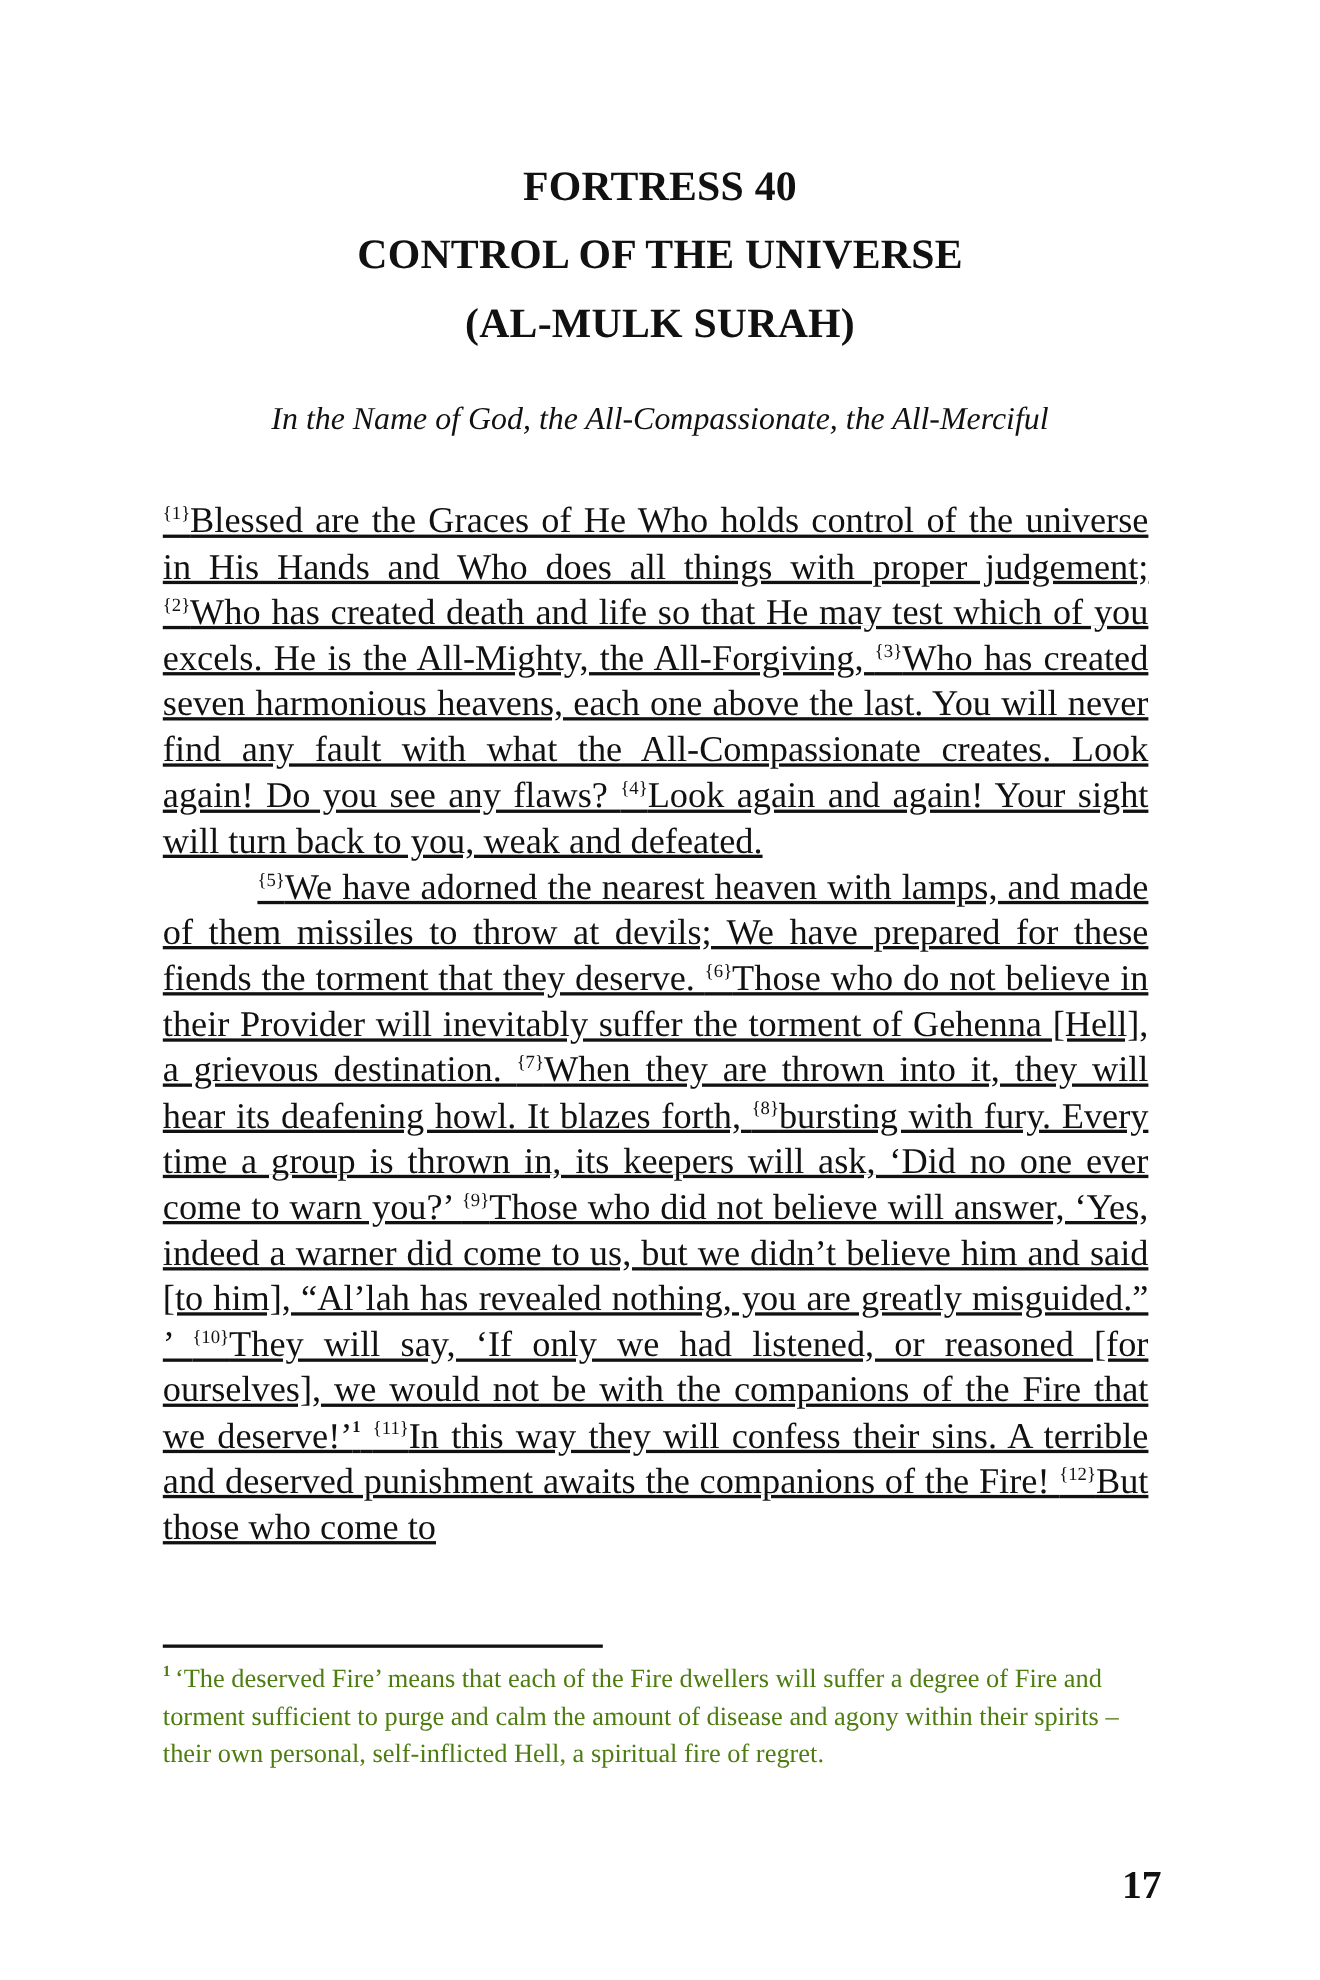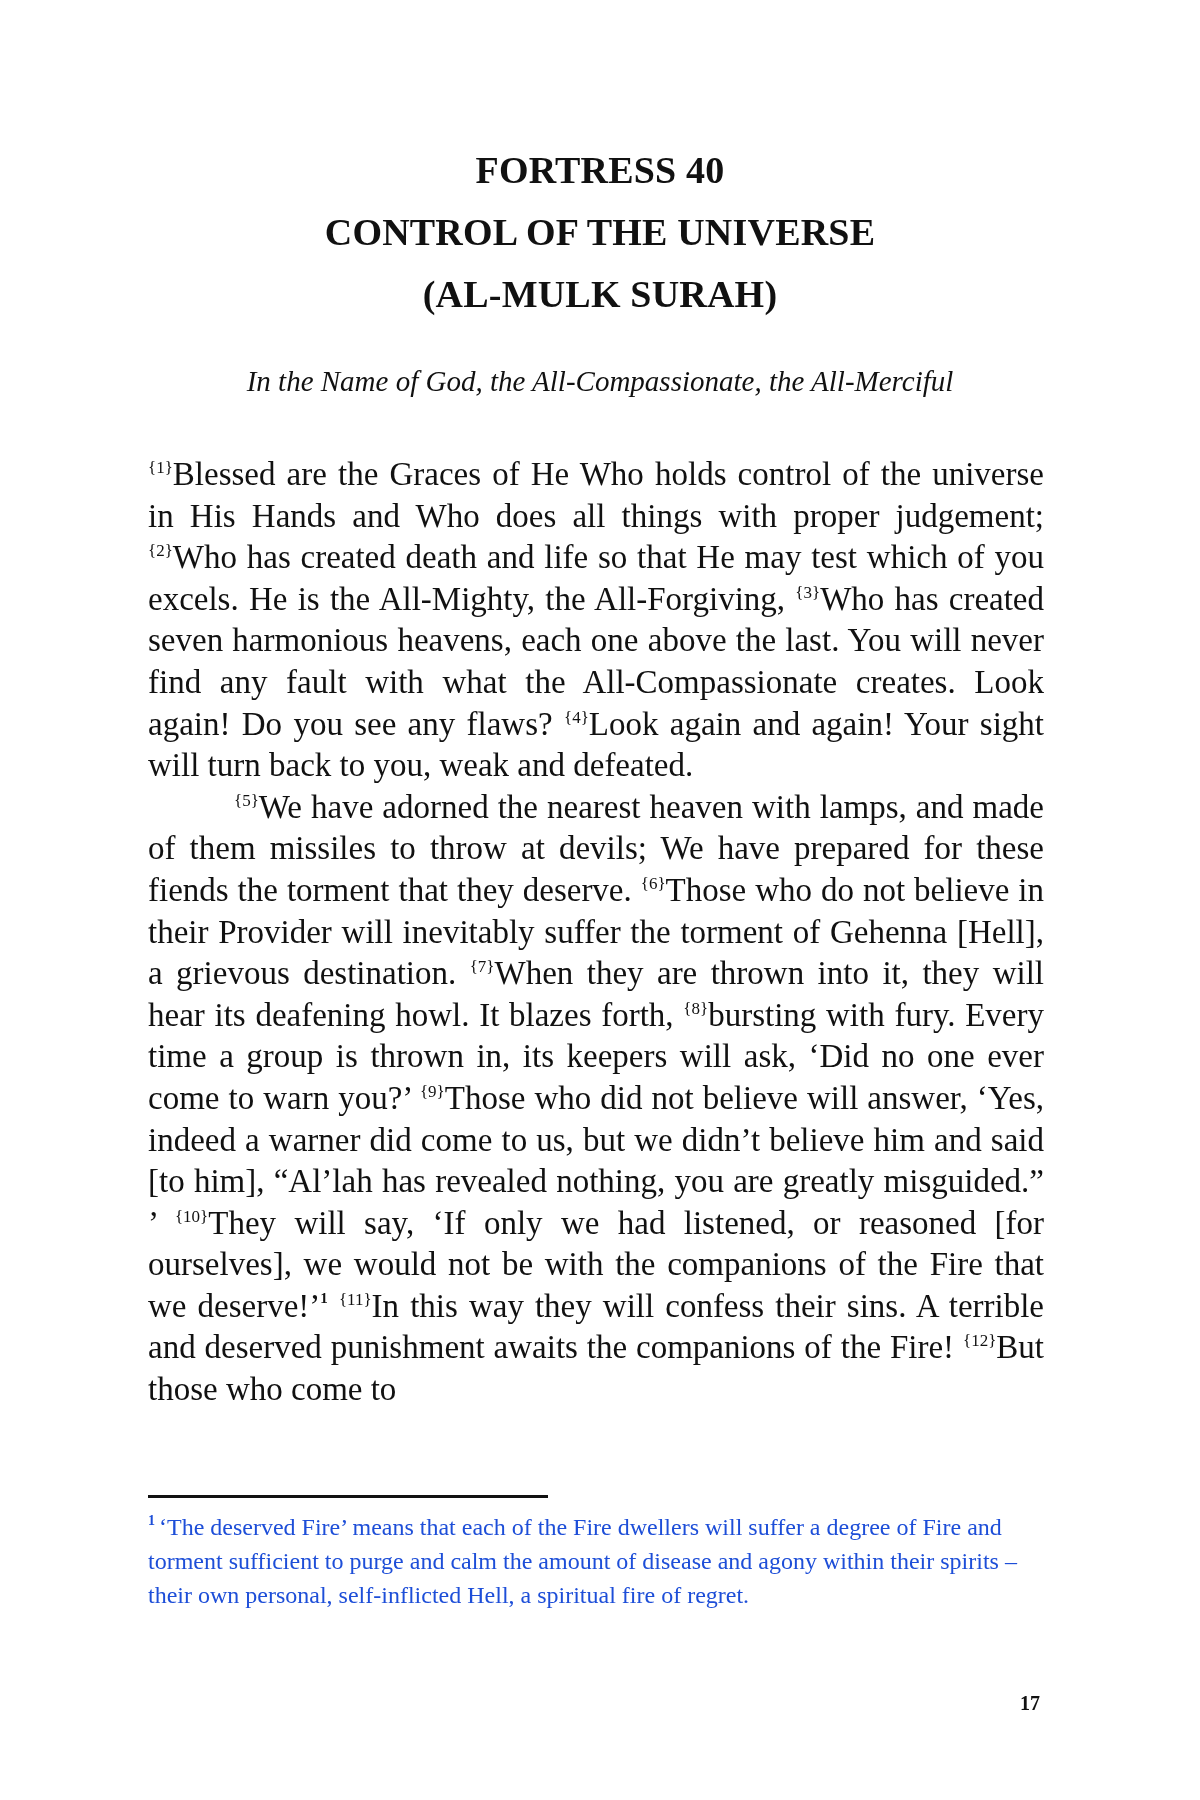--- a/index.html
+++ b/index.html
@@ -14,7 +14,7 @@
   .invocation { position: absolute; top: 365px; left: 0; width: 1200px; text-align: center;
                 font-style: italic; font-size: 29px; color: #111; }
   .body-text { position: absolute; left: 148px; width: 896px; top: 454px;
-               font-size: 33px; line-height: 41.6px; text-align: justify; color: #111; }
+               font-size: 33px; line-height: 41.6px; text-align: justify; color: #111; text-decoration: underline; }
   .body-text p { margin: 0; }
   .body-text p.indent { text-indent: 86px; }
   .verse-num { font-size: 17px; vertical-align: 12px; line-height: 0; font-weight: normal; }

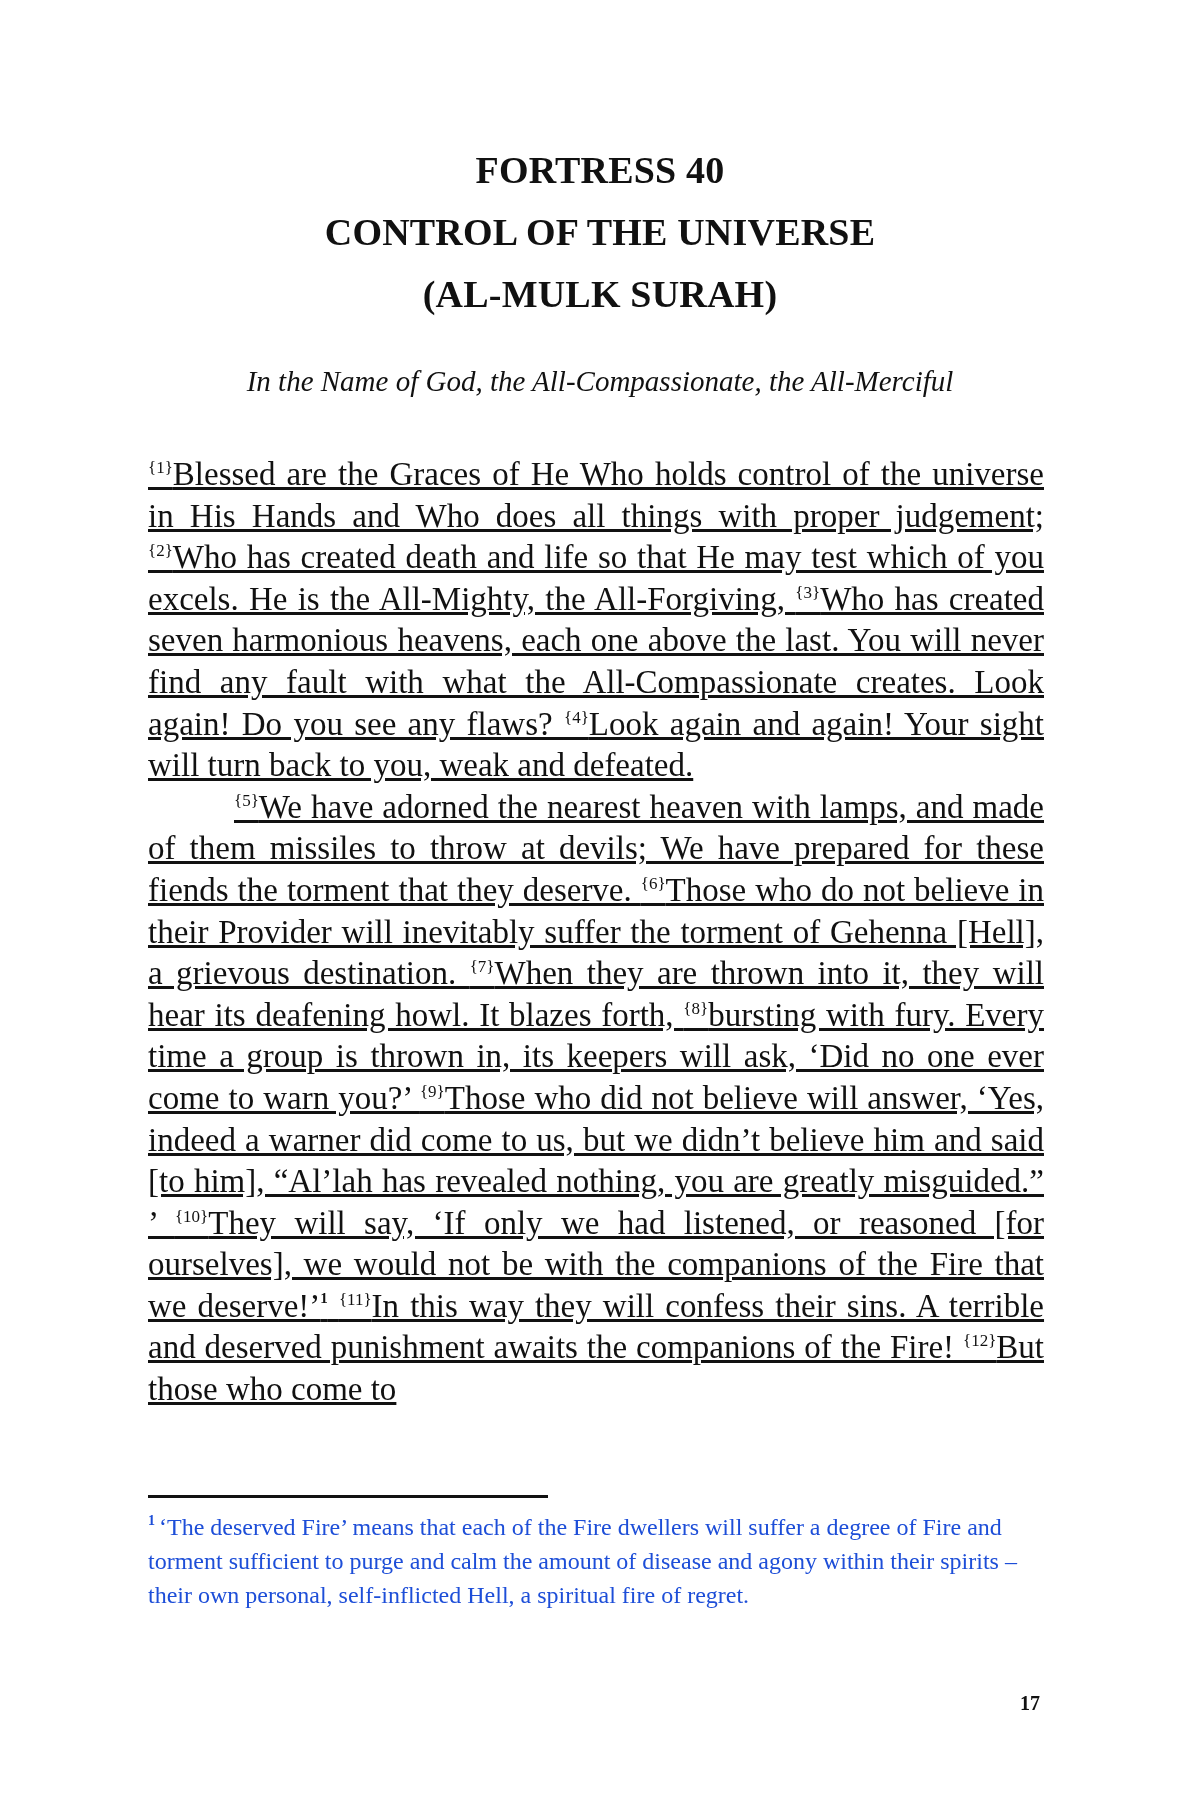--- a/index.html
+++ b/index.html
@@ -21,7 +21,7 @@
   .fn-ref { font-size: 15px; vertical-align: 14px; line-height: 0; font-weight: bold; }
   .fn-rule { position: absolute; left: 148px; top: 1495px; width: 400px; height: 3px; background: #111; }
   .footnote { position: absolute; left: 148px; width: 896px; top: 1510px;
-              font-size: 24px; line-height: 34px; color: #1d4ed8; }
+              font-size: 24px; line-height: 34px; color: #4d7c0f; }
   .footnote .fn-mark { font-size: 14px; vertical-align: 10px; line-height: 0; font-weight: bold; margin-right: 4px; }
   .page-number { position: absolute; left: 1020px; top: 1692px; font-size: 20px; font-weight: bold; color: #111; }
 </style>

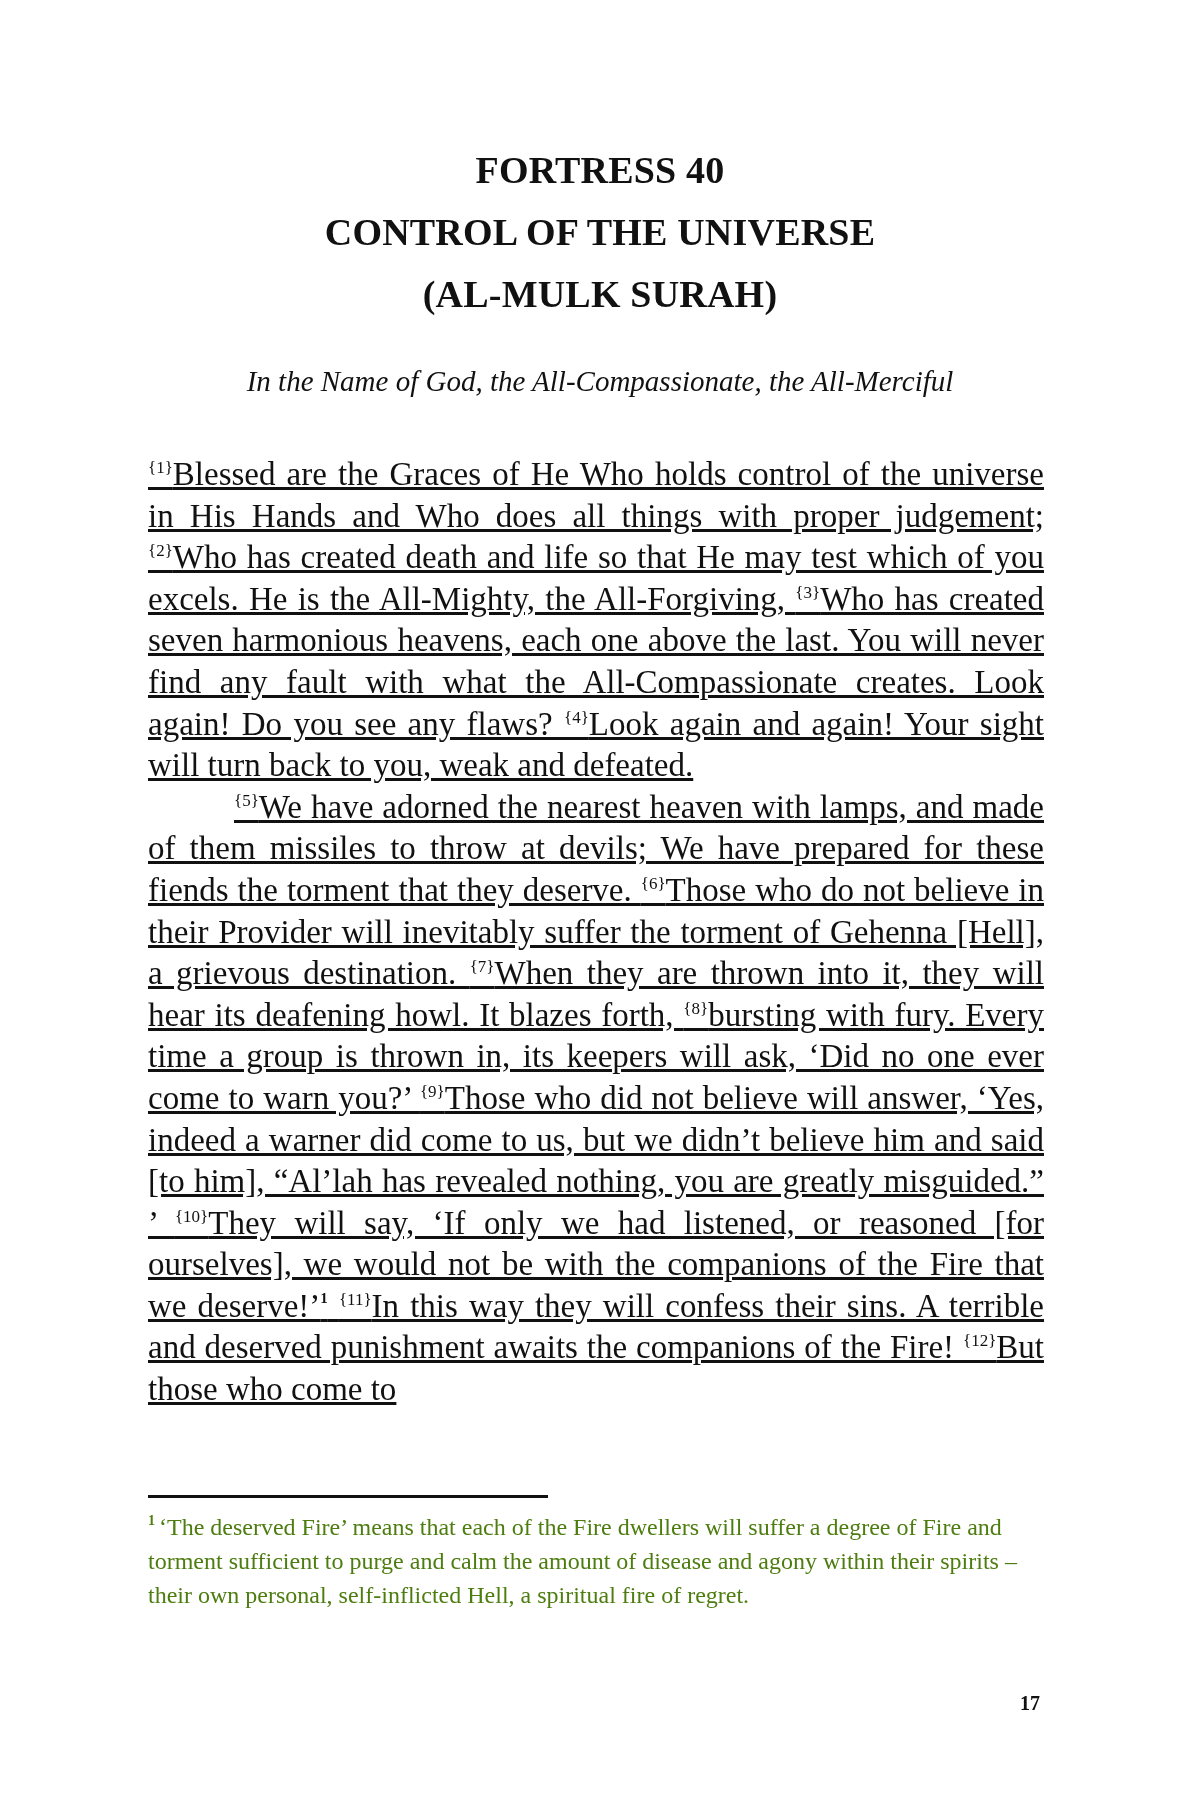--- a/index.html
+++ b/index.html
@@ -23,7 +23,7 @@
   .footnote { position: absolute; left: 148px; width: 896px; top: 1510px;
               font-size: 24px; line-height: 34px; color: #4d7c0f; }
   .footnote .fn-mark { font-size: 14px; vertical-align: 10px; line-height: 0; font-weight: bold; margin-right: 4px; }
-  .page-number { position: absolute; left: 1020px; top: 1692px; font-size: 20px; font-weight: bold; color: #111; }
+  .page-number { position: absolute; left: 1020px; top: 1692px; font-size: 36px; font-weight: bold; color: #111; }
 </style>
 </head>
 <body>

